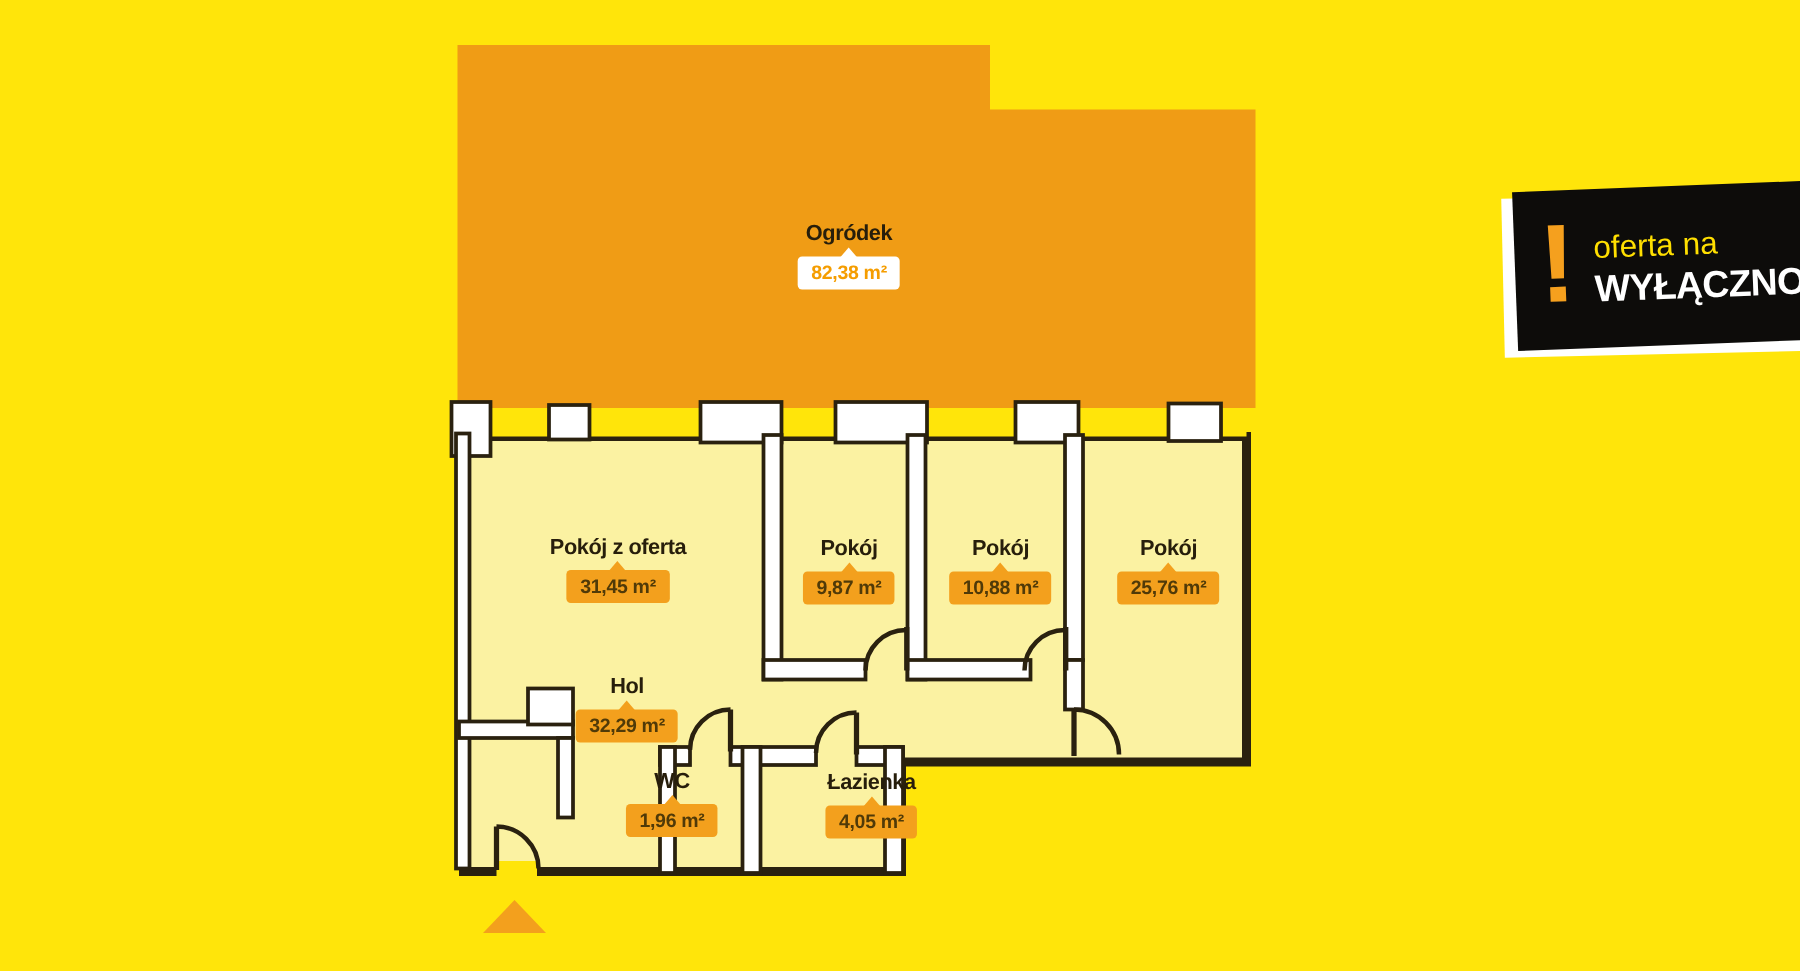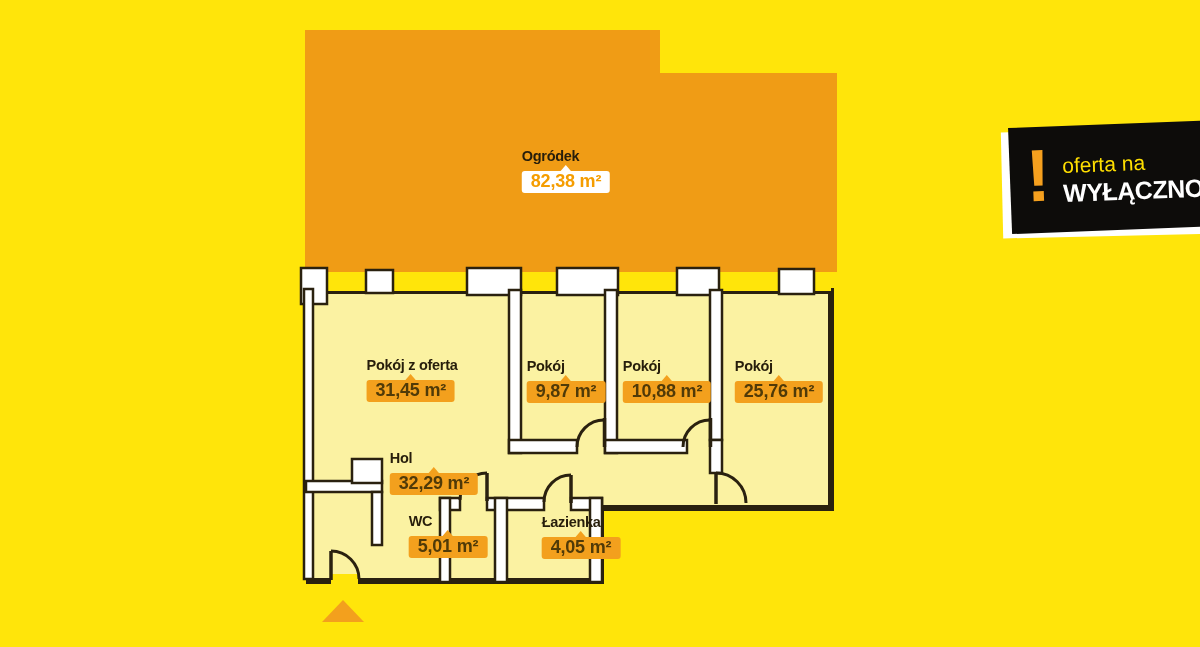--- a/index.html
+++ b/index.html
@@ -12,7 +12,7 @@
   
   .plabel{
     position:absolute;transform:translateX(-50%);
-    text-align:left;white-space:nowrap;z-index:5;
+    text-align:center;white-space:nowrap;z-index:5;
   }
   .plabel .pname{
     font-weight:700;font-size:14.5px;letter-spacing:-0.3px;

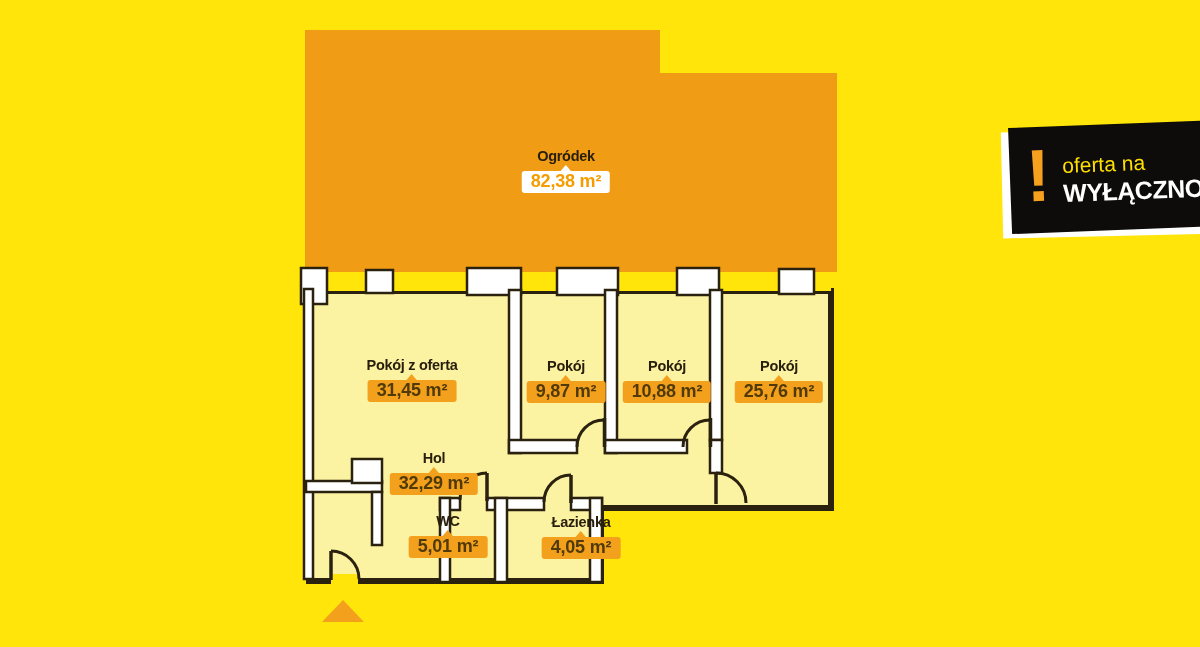--- a/index.html
+++ b/index.html
@@ -21,7 +21,7 @@
   .abadge{
     position:relative;display:inline-block;
     background:#f3a01d;color:#503a08;
-    font-weight:700;font-size:18px;letter-spacing:-0.2px;
+    font-weight:700;font-size:13px;letter-spacing:-0.2px;
     padding:3px 9px 4px;border-radius:3px;line-height:15px;
   }
   .abadge::before{

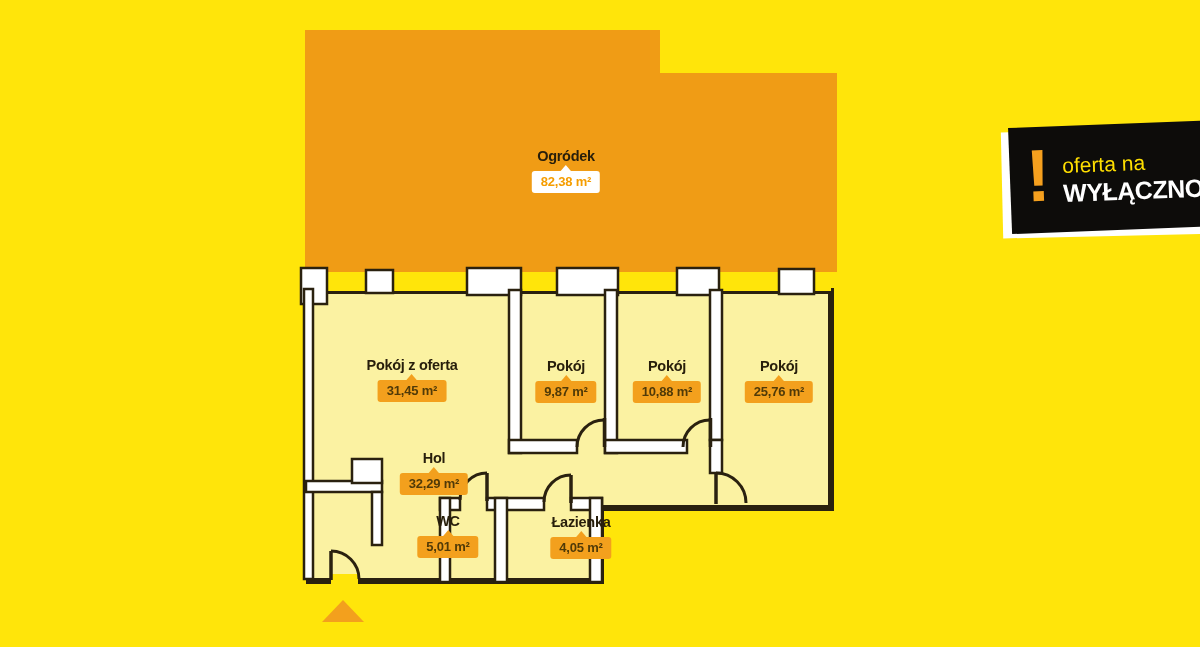--- a/index.html
+++ b/index.html
@@ -147,7 +147,7 @@
   <div class="abadge">25,76 m²</div>
 </div>
 
-<div class="plabel" style="left:434px;top:450px">
+<div class="plabel" style="left:418px;top:450px">
   <div class="pname">Hol</div>
   <div class="abadge">32,29 m²</div>
 </div>

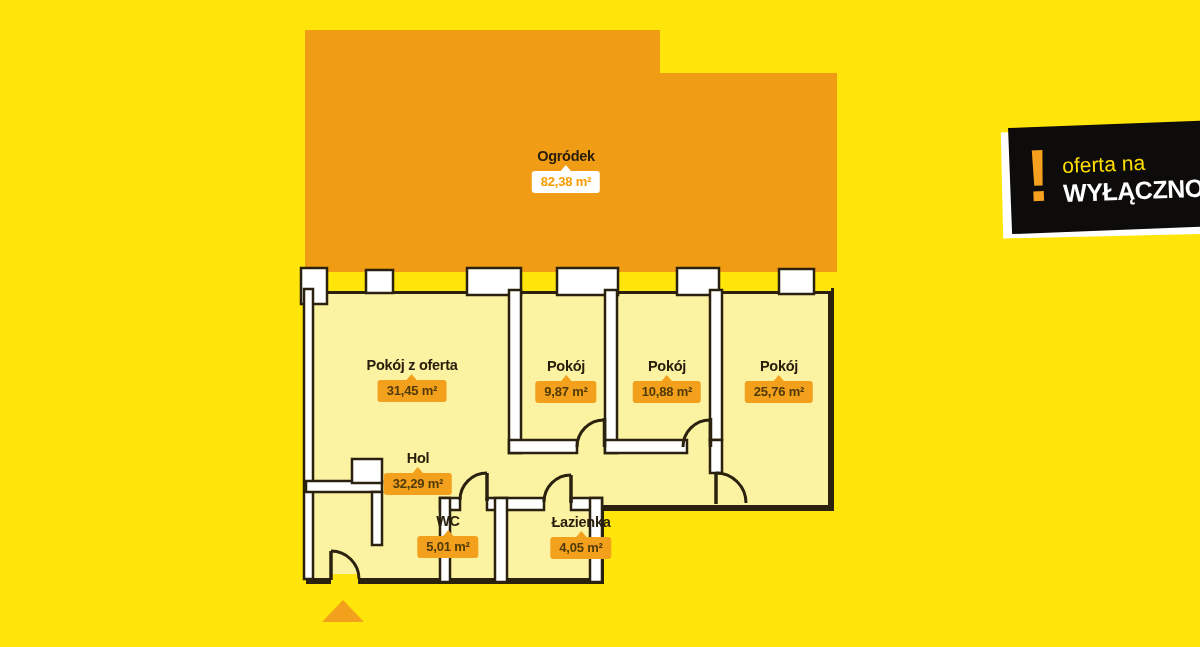--- a/index.html
+++ b/index.html
@@ -154,7 +154,7 @@
 
 <div class="plabel" style="left:448px;top:513px">
   <div class="pname">WC</div>
-  <div class="abadge">5,01 m²</div>
+  <div class="abadge">1,96 m²</div>
 </div>
 
 <div class="plabel" style="left:581px;top:514px">

